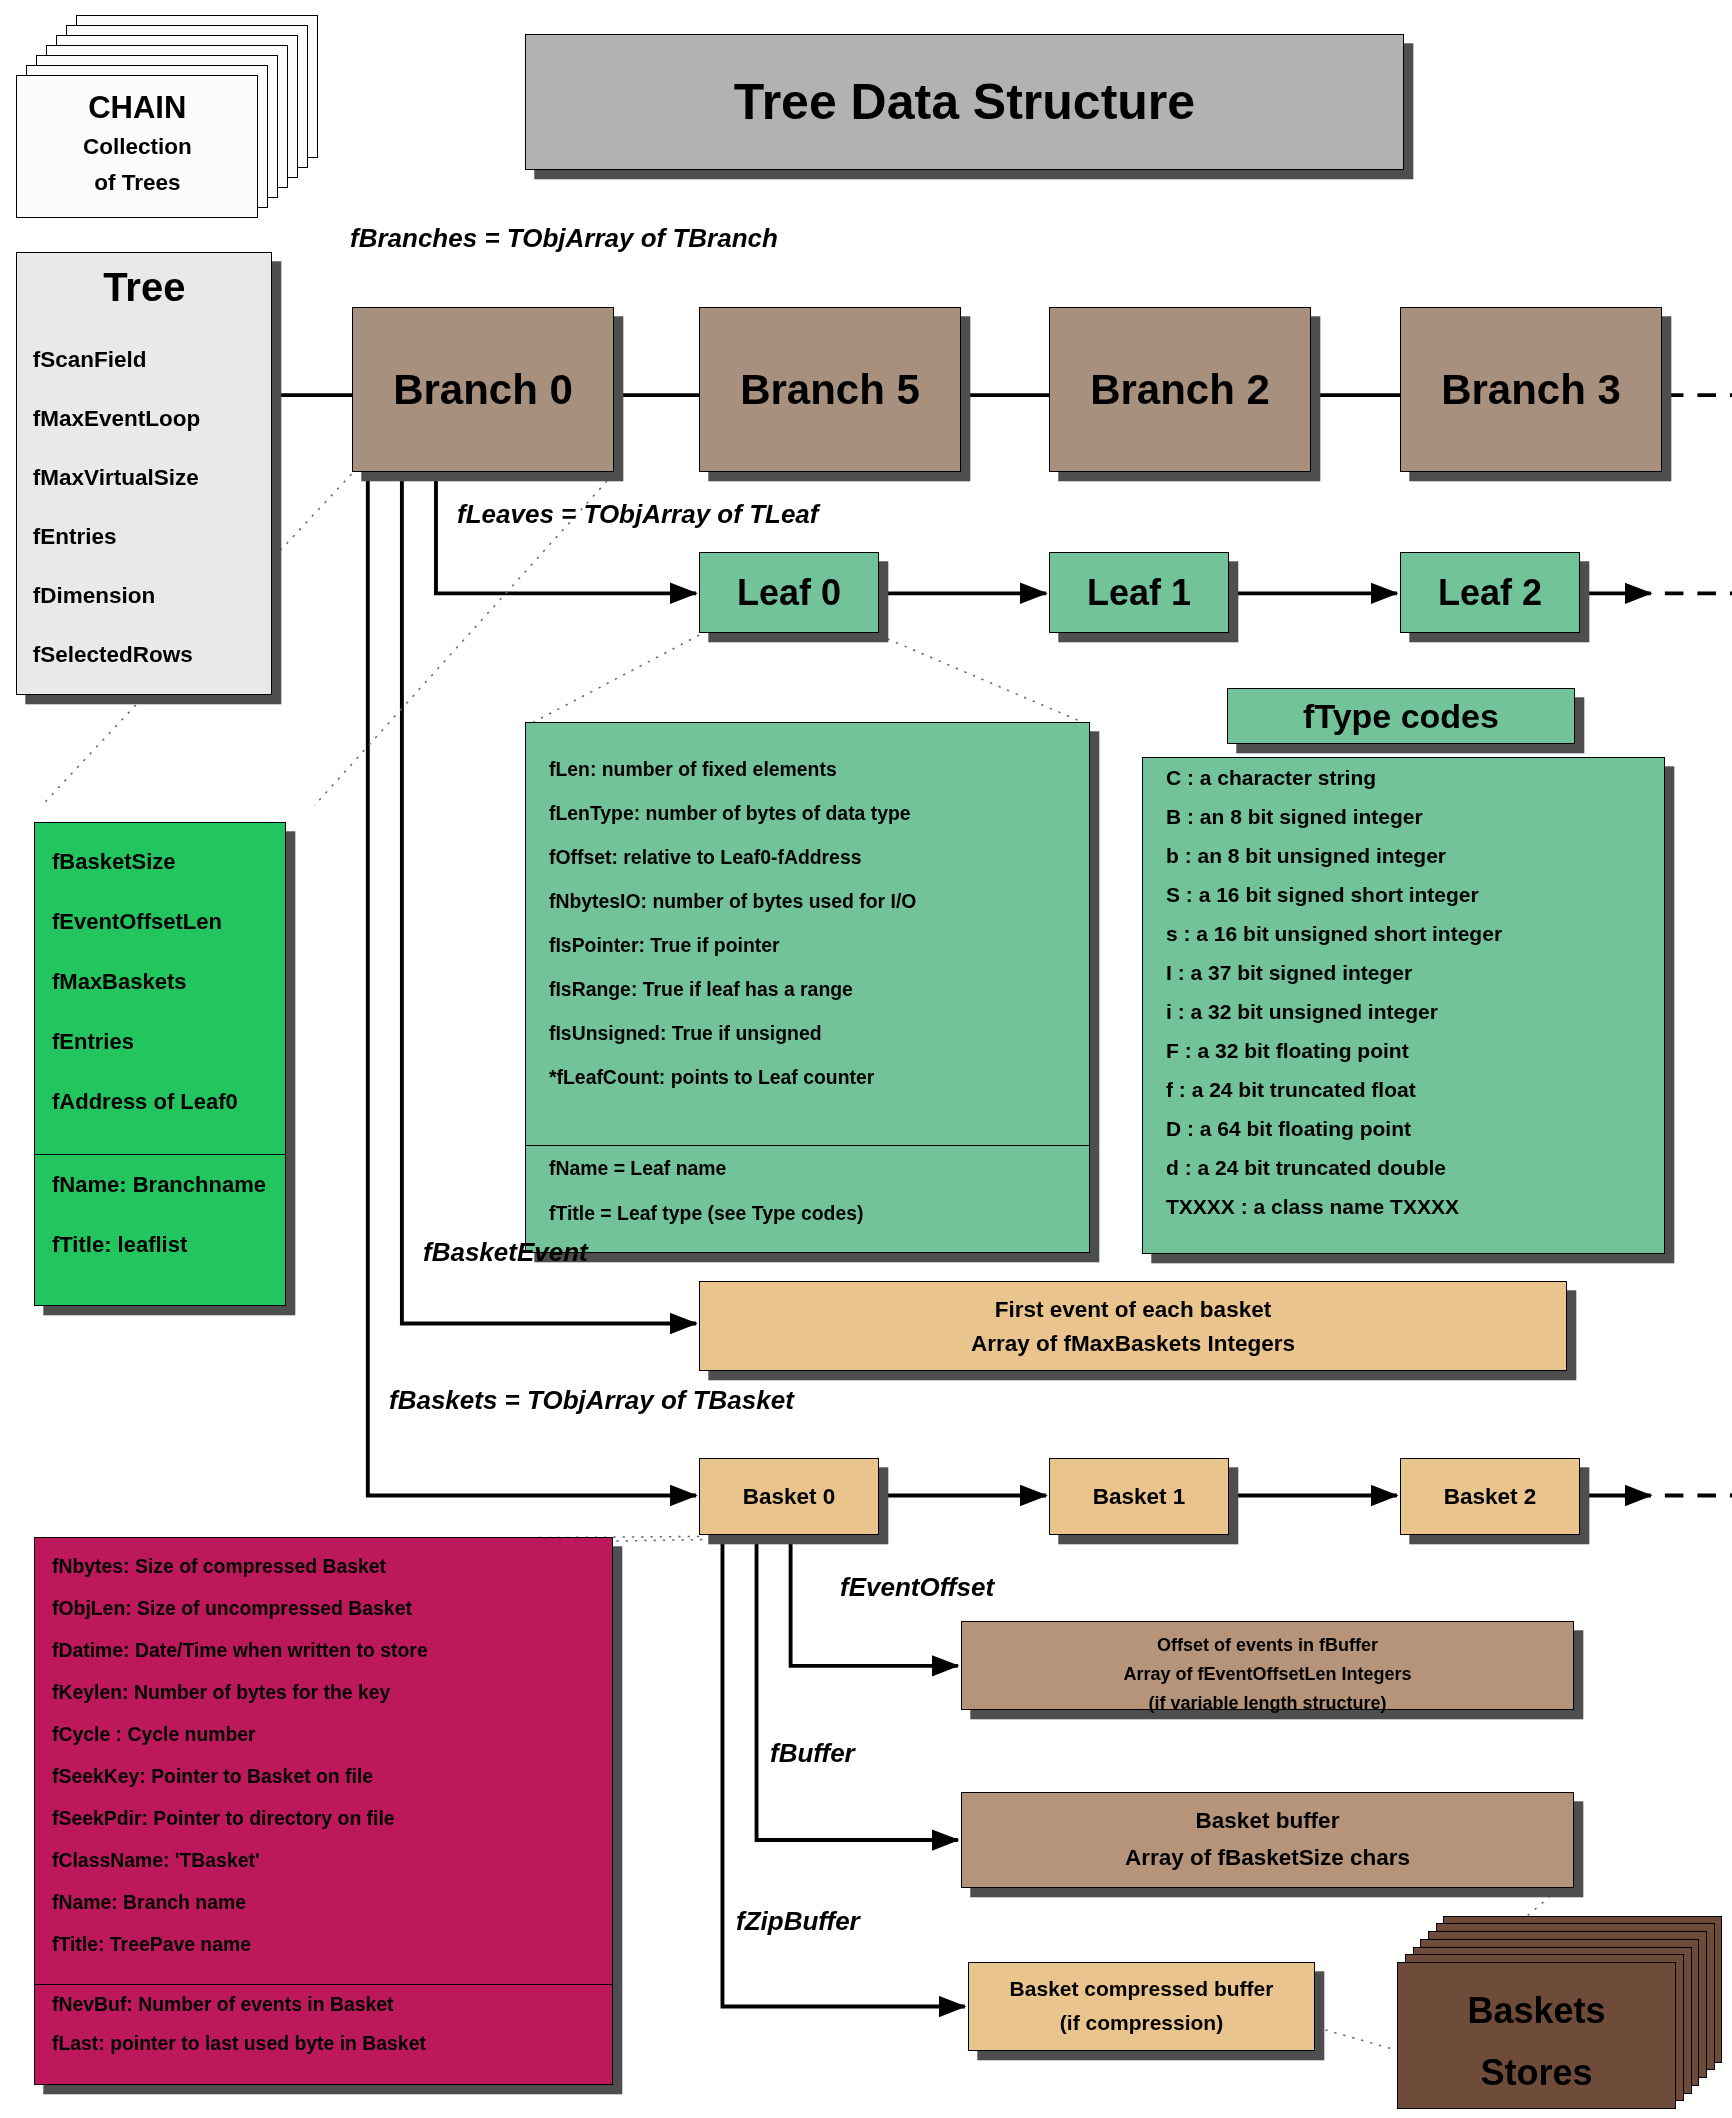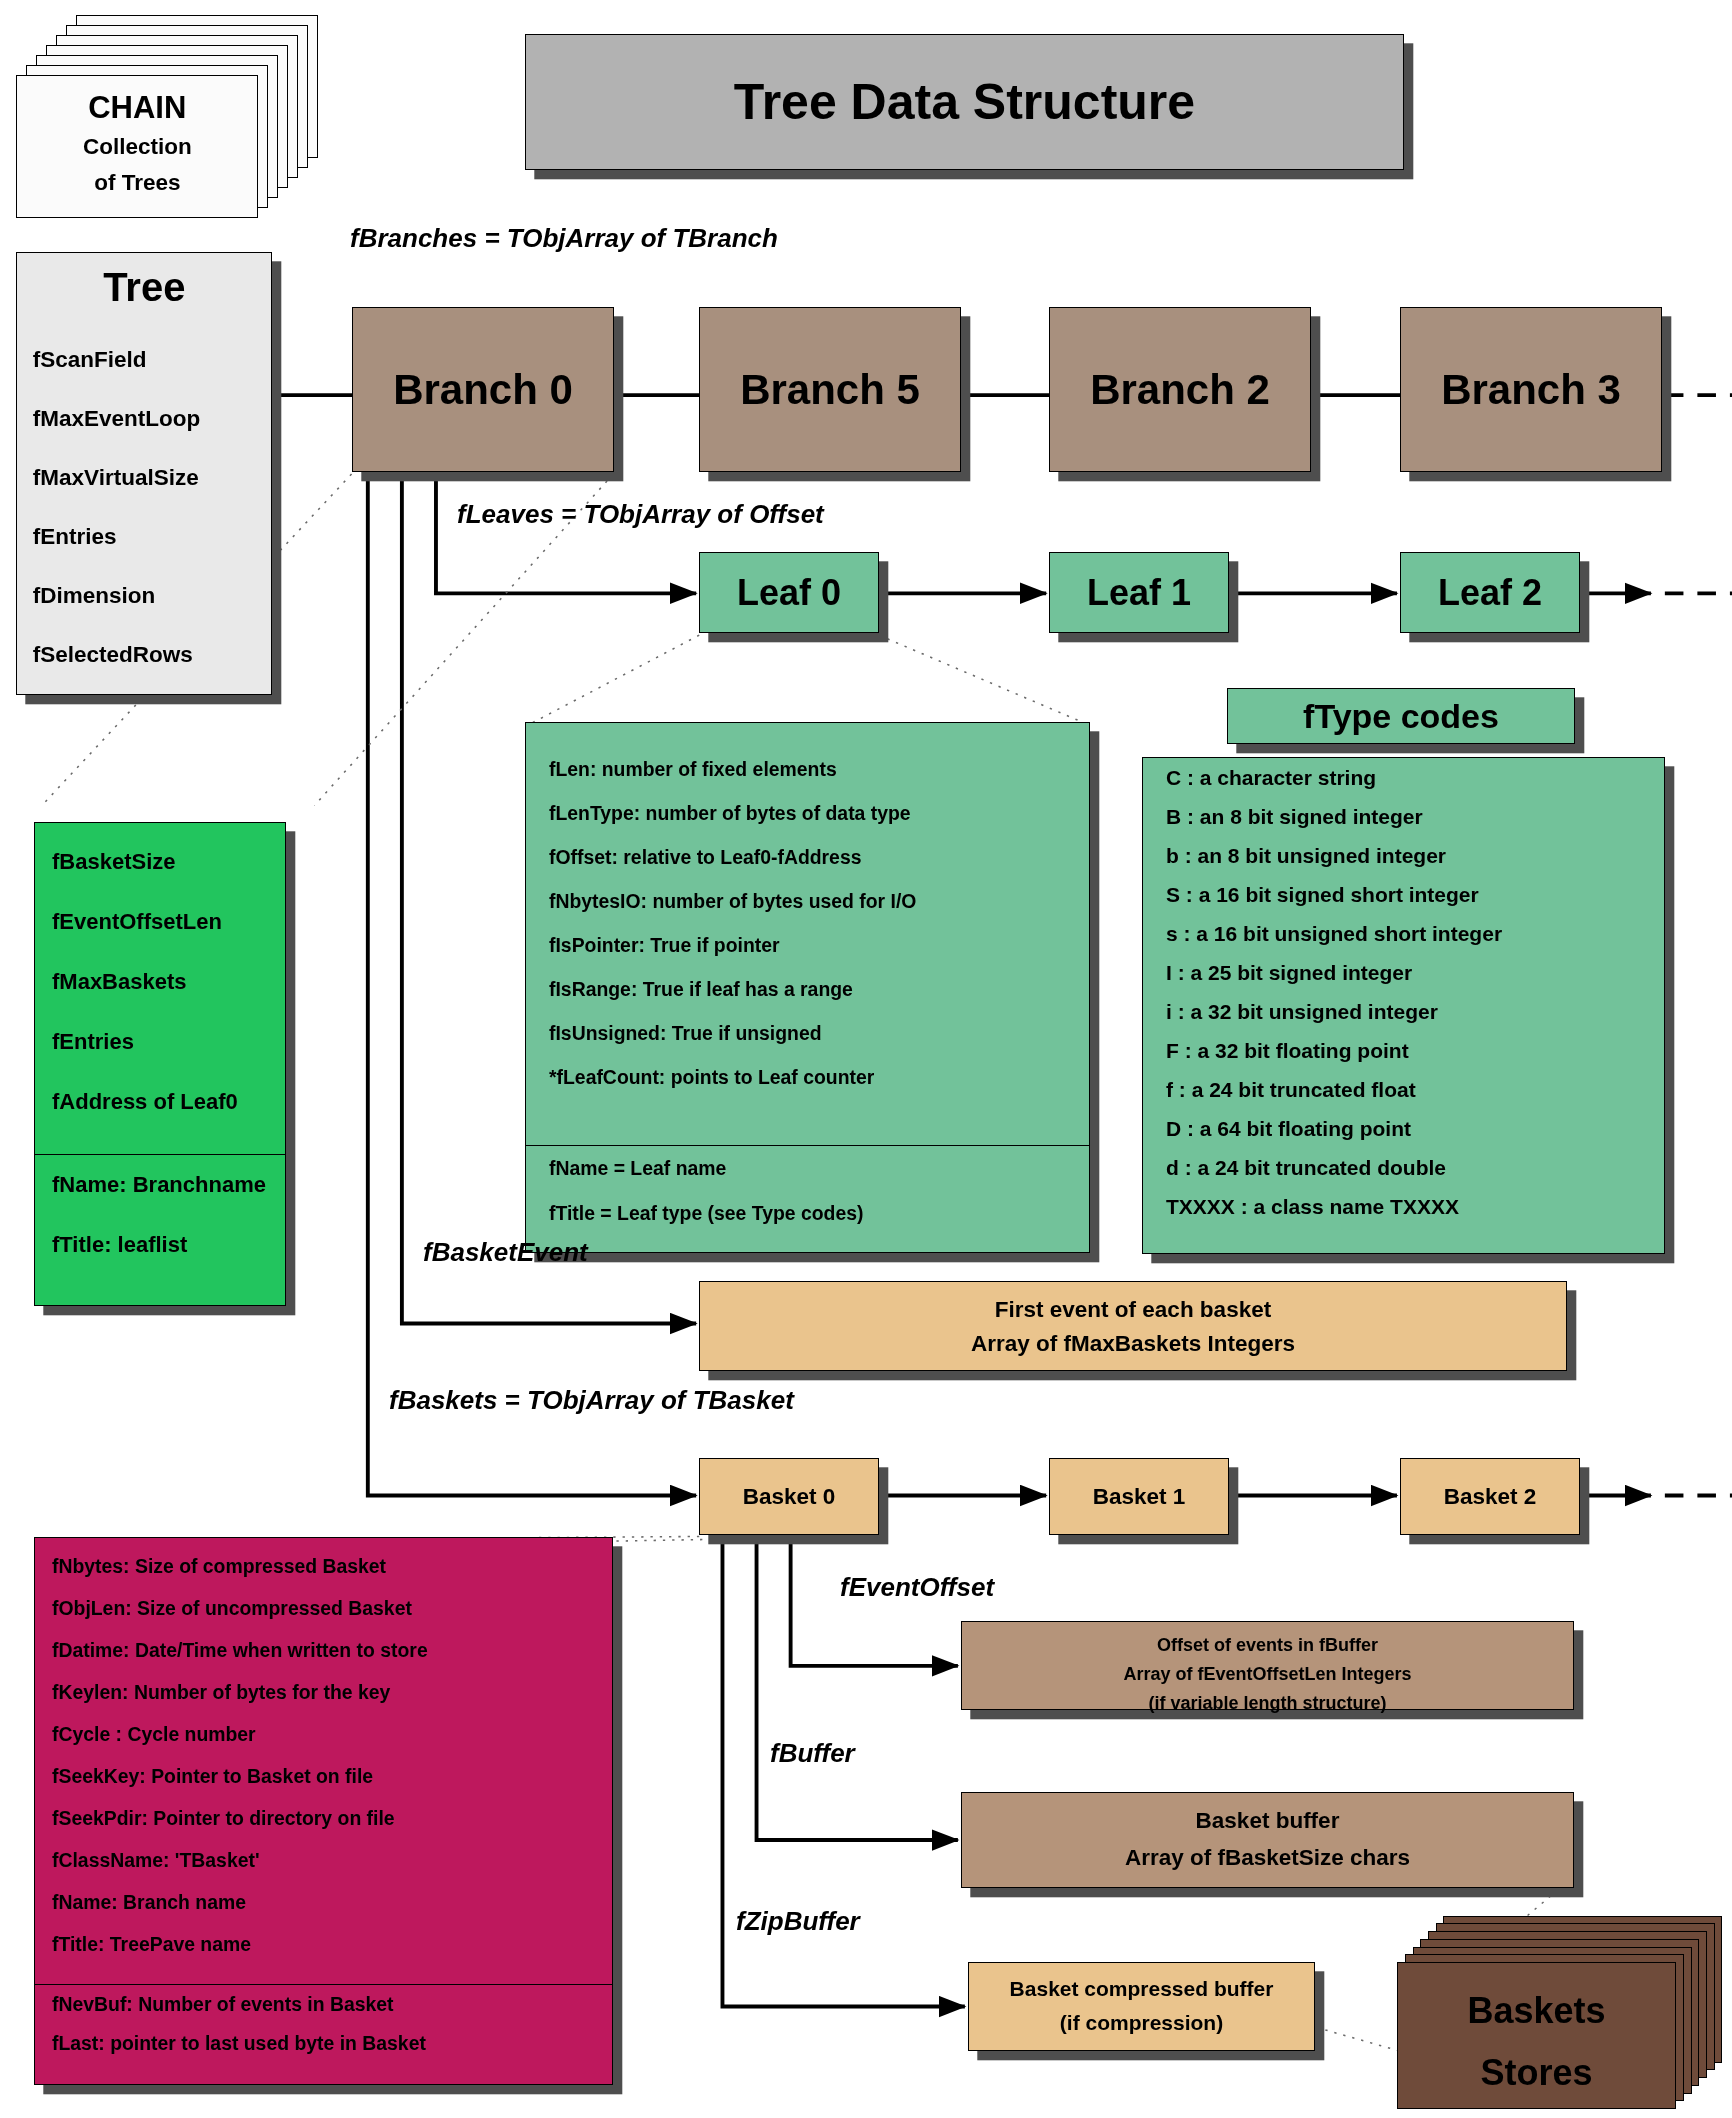--- a/index.html
+++ b/index.html
@@ -149,7 +149,7 @@
   <div class="box shadow center branch" style="left:1049px;">Branch 2</div>
   <div class="box shadow center branch" style="left:1400px;">Branch 3</div>
 
-  <div class="lbl" style="left:457px;top:499px;">fLeaves = TObjArray of Offset</div>
+  <div class="lbl" style="left:457px;top:499px;">fLeaves = TObjArray of TLeaf</div>
 
   <div class="box shadow center leaf" style="left:699px;">Leaf 0</div>
   <div class="box shadow center leaf" style="left:1049px;">Leaf 1</div>

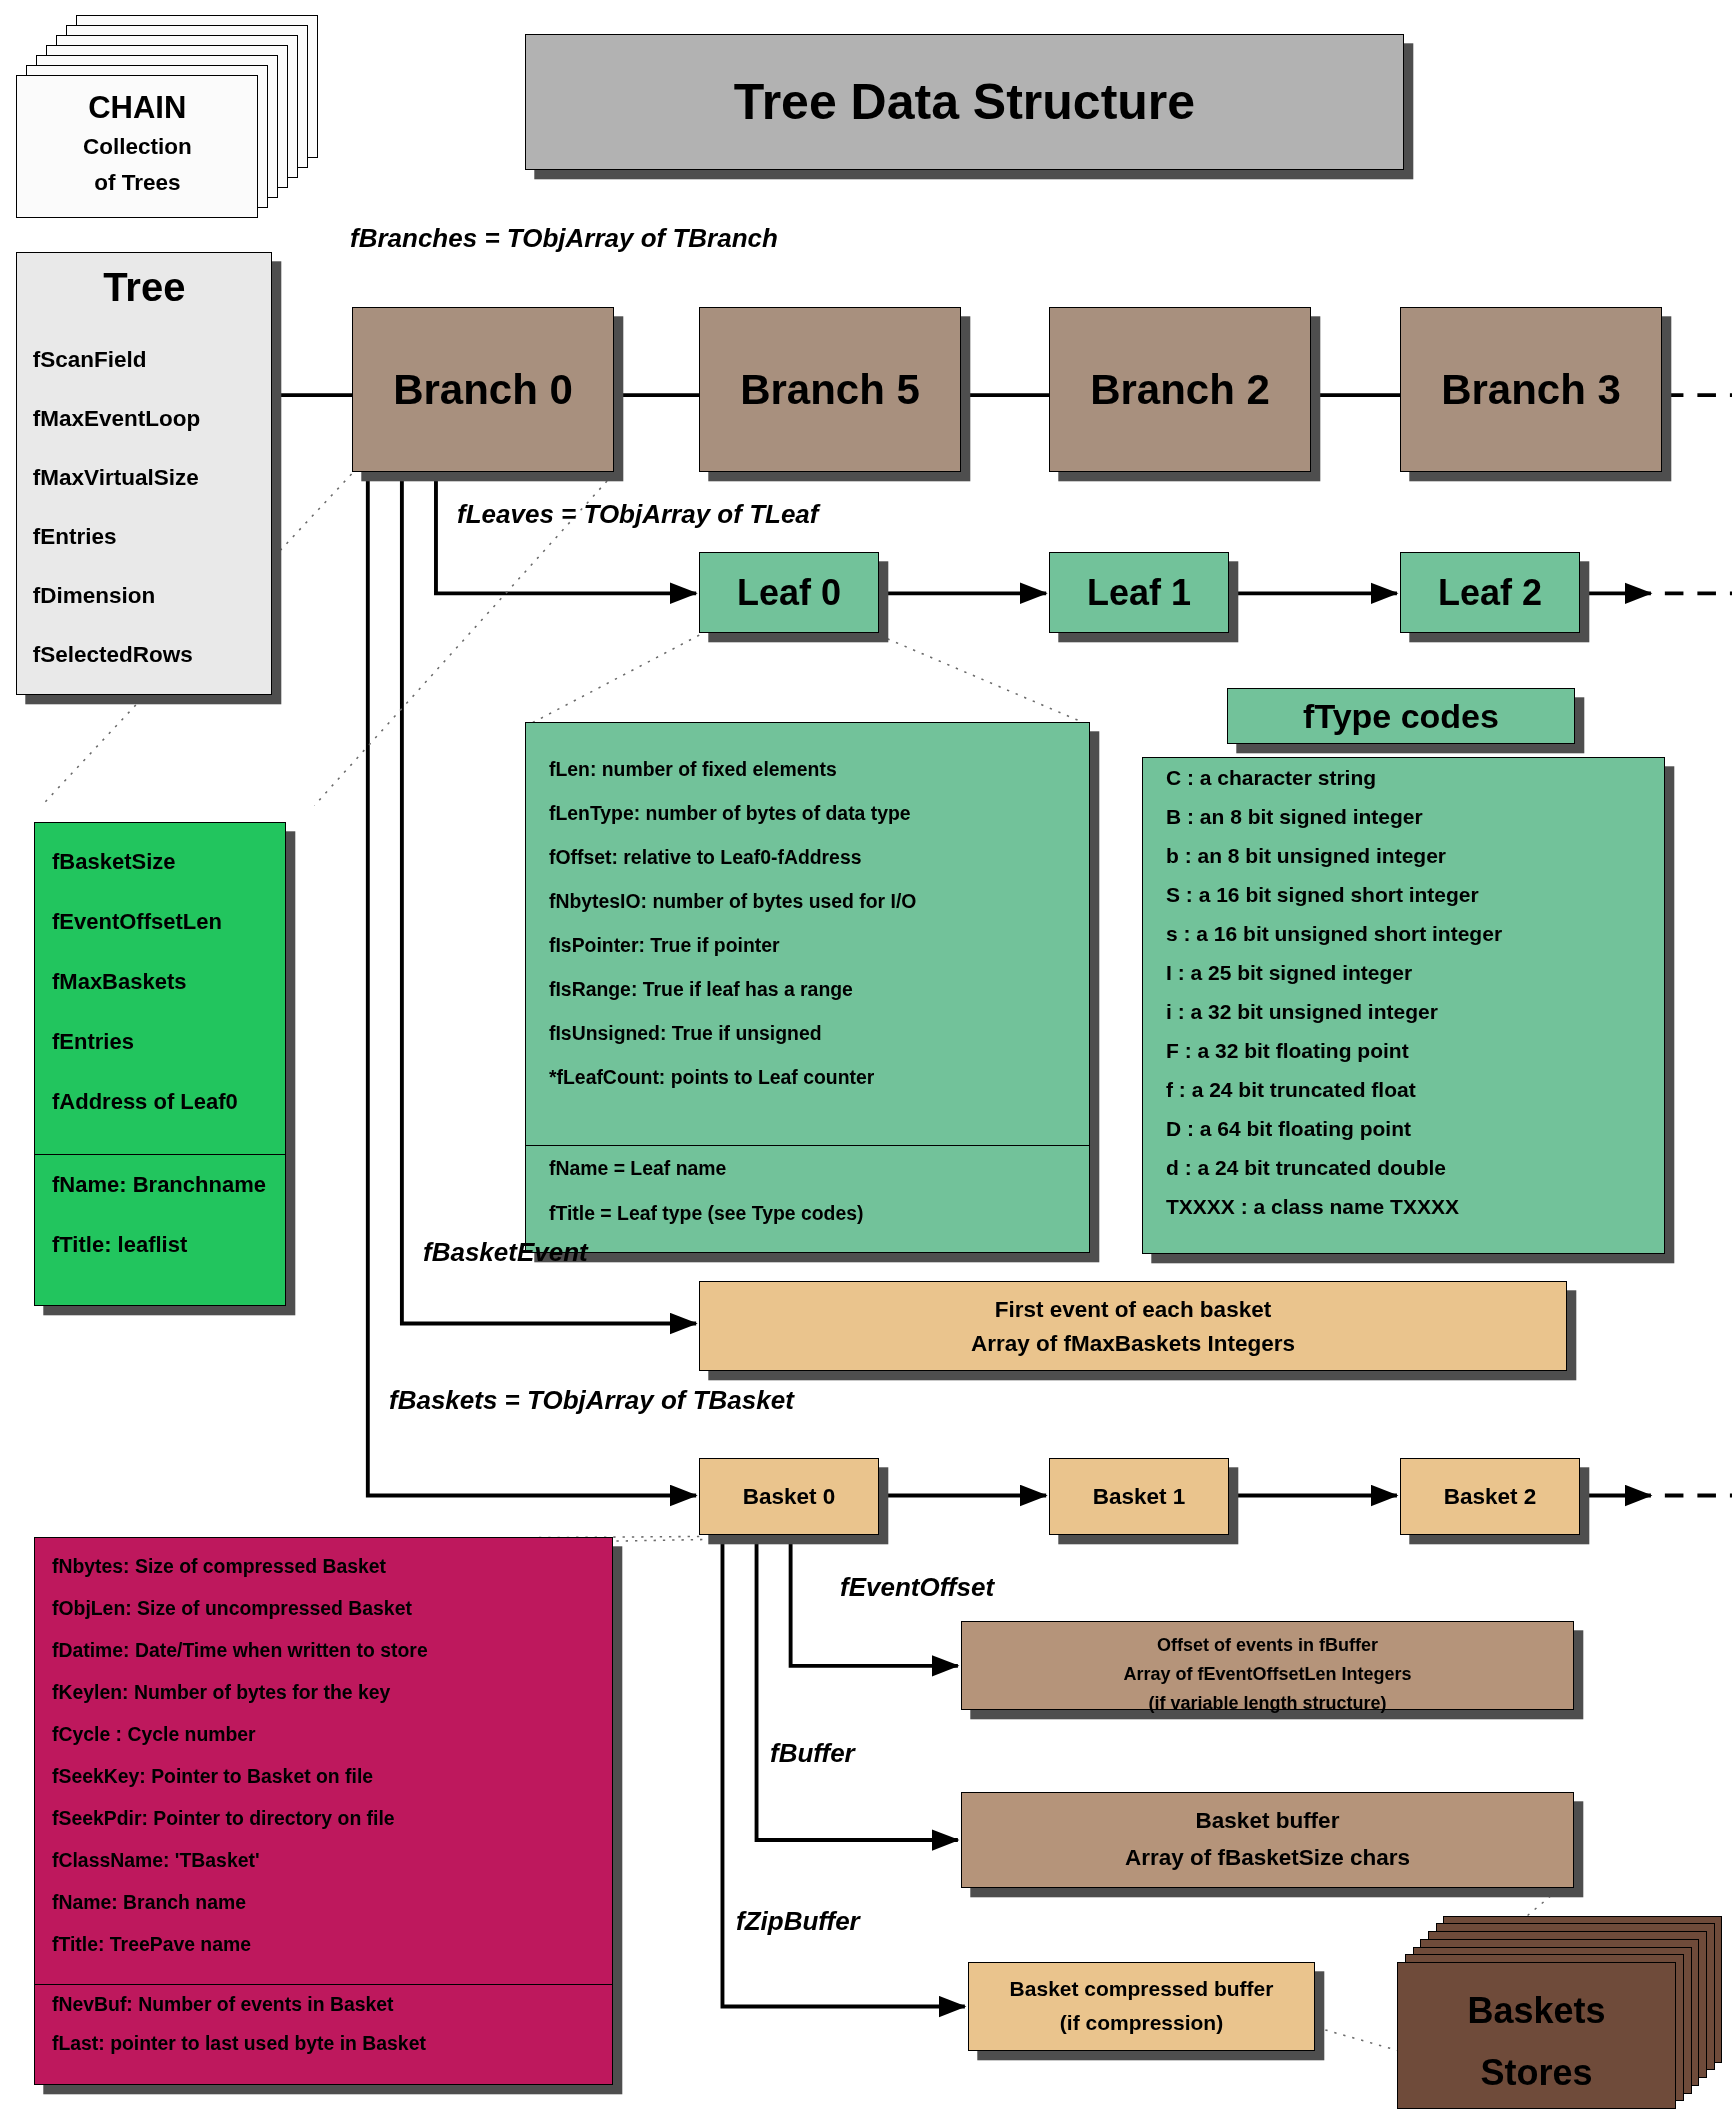--- a/index.html
+++ b/index.html
@@ -193,7 +193,7 @@
     <div class="row">b : an 8 bit unsigned integer</div>
     <div class="row">S : a 16 bit signed short integer</div>
     <div class="row">s : a 16 bit unsigned short integer</div>
-    <div class="row">I : a 25 bit signed integer</div>
+    <div class="row">I : a 37 bit signed integer</div>
     <div class="row">i : a 32 bit unsigned integer</div>
     <div class="row">F : a 32 bit floating point</div>
     <div class="row">f : a 24 bit truncated float</div>

